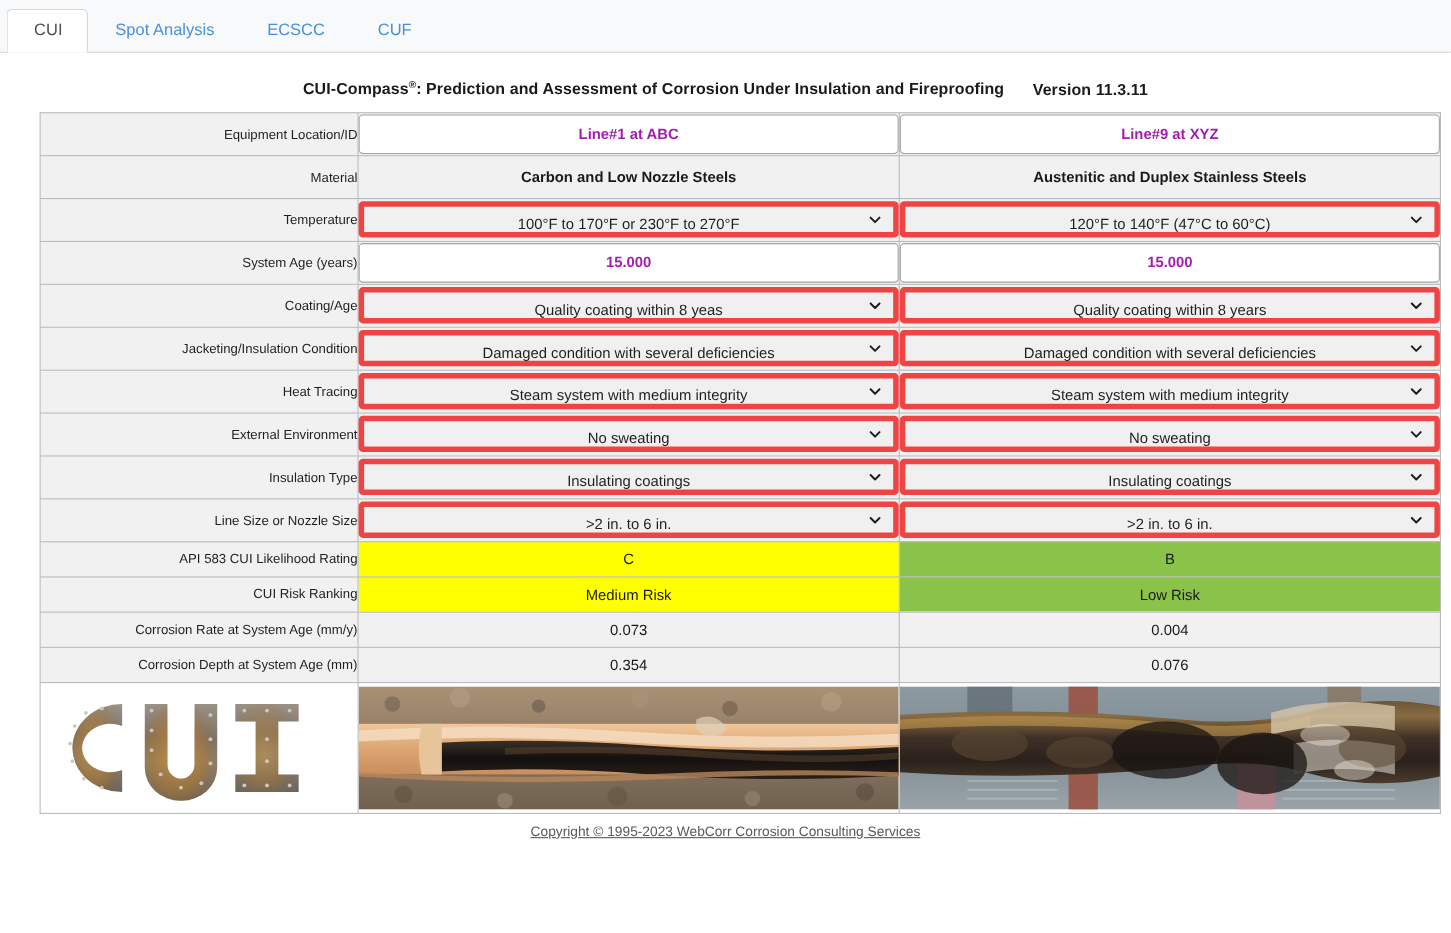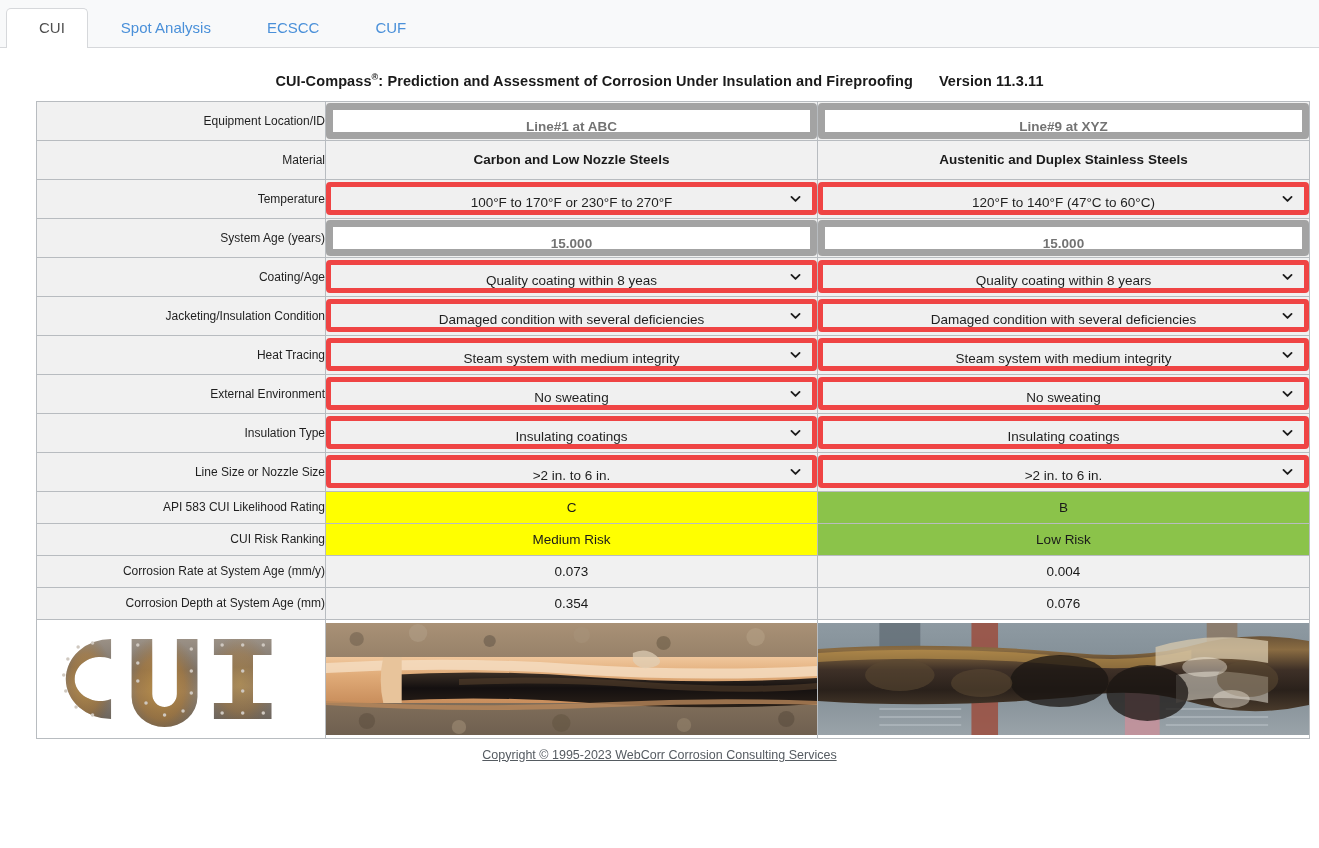--- a/index.html
+++ b/index.html
@@ -32,7 +32,7 @@
   .tab {
     font-size: 15px;
     color: #4a90d9;
-    padding: 11px 22px 12px 32px;
+    padding: 11px 22px 12px 24px;
     cursor: pointer;
     border: 1px solid transparent;
     border-bottom: none;

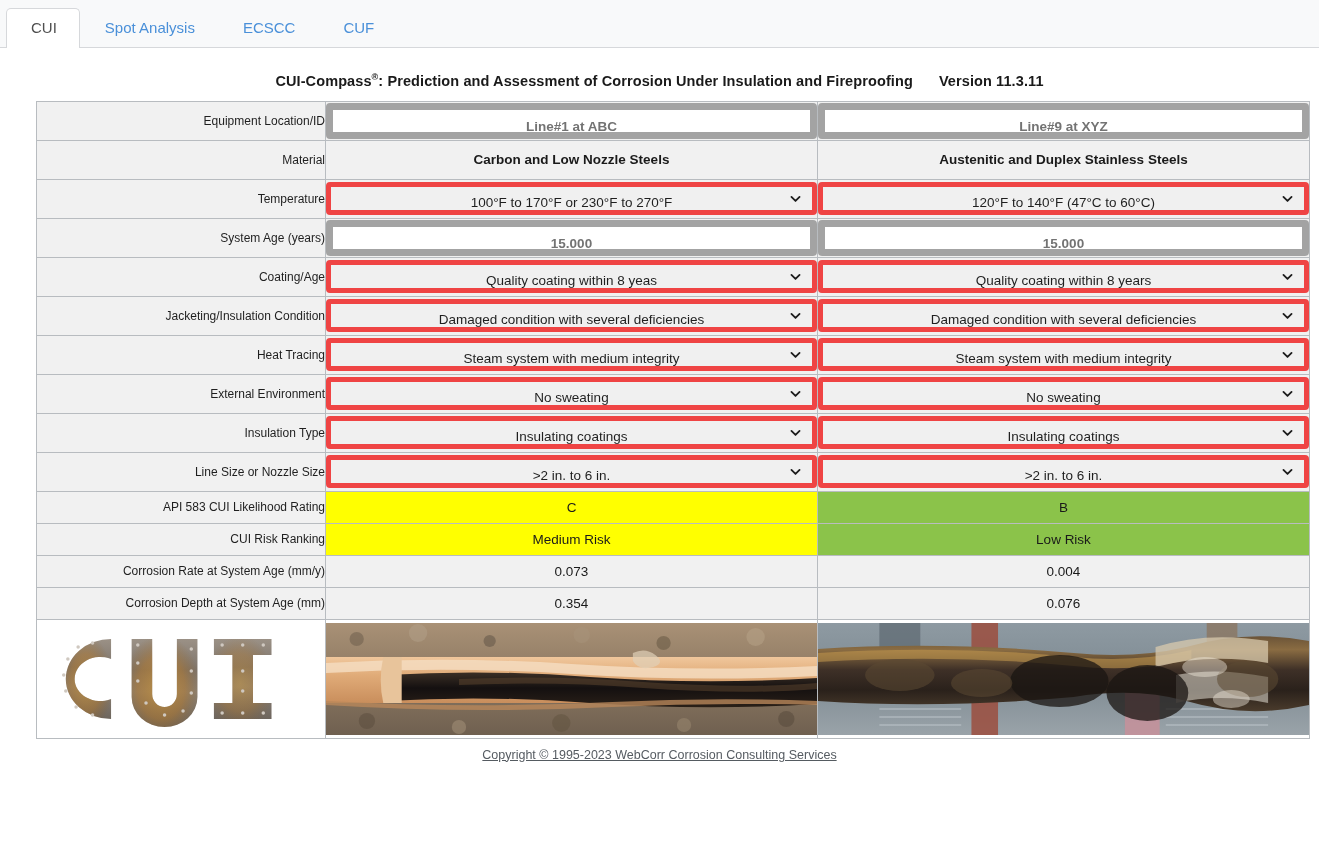--- a/index.html
+++ b/index.html
@@ -105,13 +105,13 @@
     height: 36px;
     line-height: 34px;
     background: #ffffff;
-    border: 7px solid #a3a3a3;
+    border: 1px solid #a3a3a3;
     border-radius: 4px;
     text-align: center;
     font-family: "Liberation Sans", sans-serif;
     font-size: 13.5px;
     font-weight: bold;
-    color: #737373;
+    color: #a21caf;
     outline: none;
   }
 

